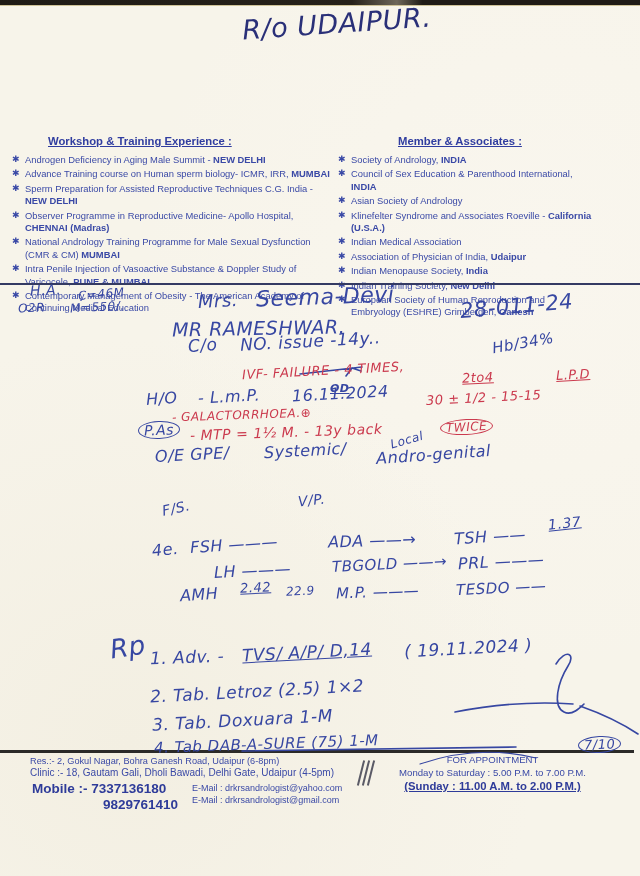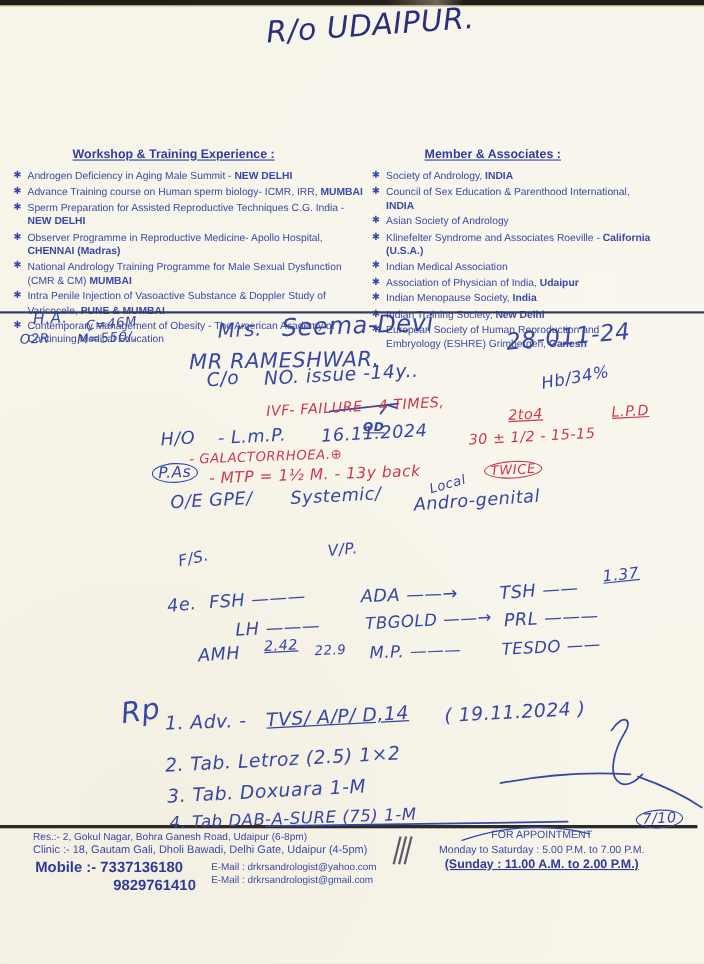--- a/index.html
+++ b/index.html
@@ -28,7 +28,7 @@
   .col.left{left:12px;width:318px;}
   .col.right{left:338px;width:254px;}
   .col h3{font-size:11.3px;font-weight:bold;text-decoration:underline;margin:0 0 5px 0;color:#303da0;}
-  .col.left h3{margin-left:54px;}
+  .col.left h3{margin-left:36px;}
   .col.right h3{margin-left:48px;}
   .col ul{list-style:none;margin:0;padding:0;}
   .col li{position:relative;padding-left:13px;margin-bottom:2px;}

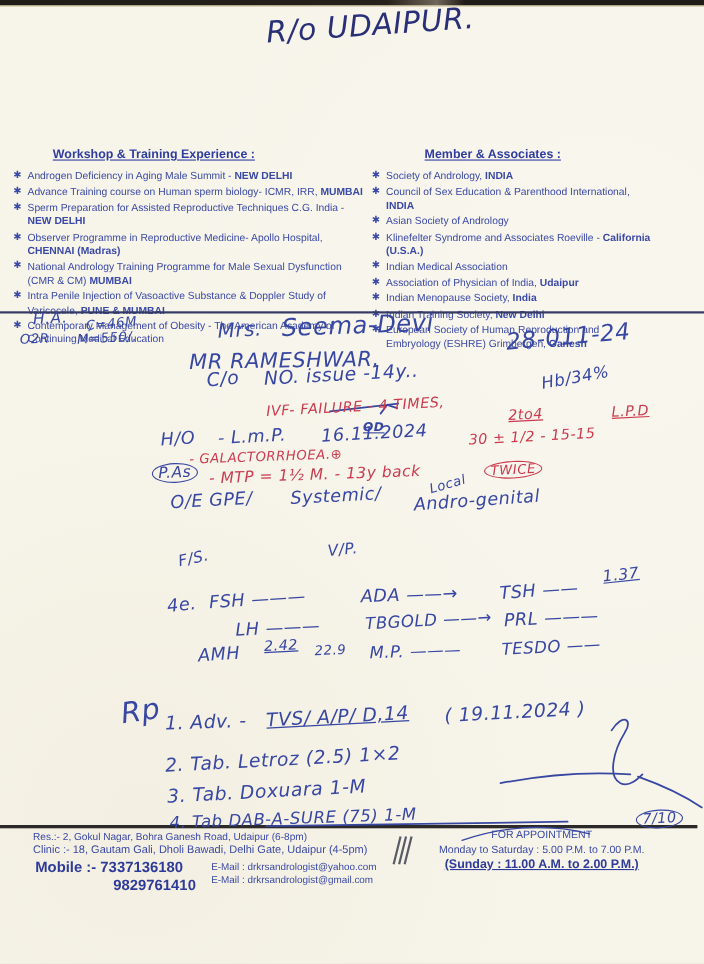--- a/index.html
+++ b/index.html
@@ -29,7 +29,7 @@
   .col.right{left:338px;width:254px;}
   .col h3{font-size:11.3px;font-weight:bold;text-decoration:underline;margin:0 0 5px 0;color:#303da0;}
   .col.left h3{margin-left:36px;}
-  .col.right h3{margin-left:48px;}
+  .col.right h3{margin-left:60px;}
   .col ul{list-style:none;margin:0;padding:0;}
   .col li{position:relative;padding-left:13px;margin-bottom:2px;}
   .col .star{position:absolute;left:0;top:0;font-size:9px;}

